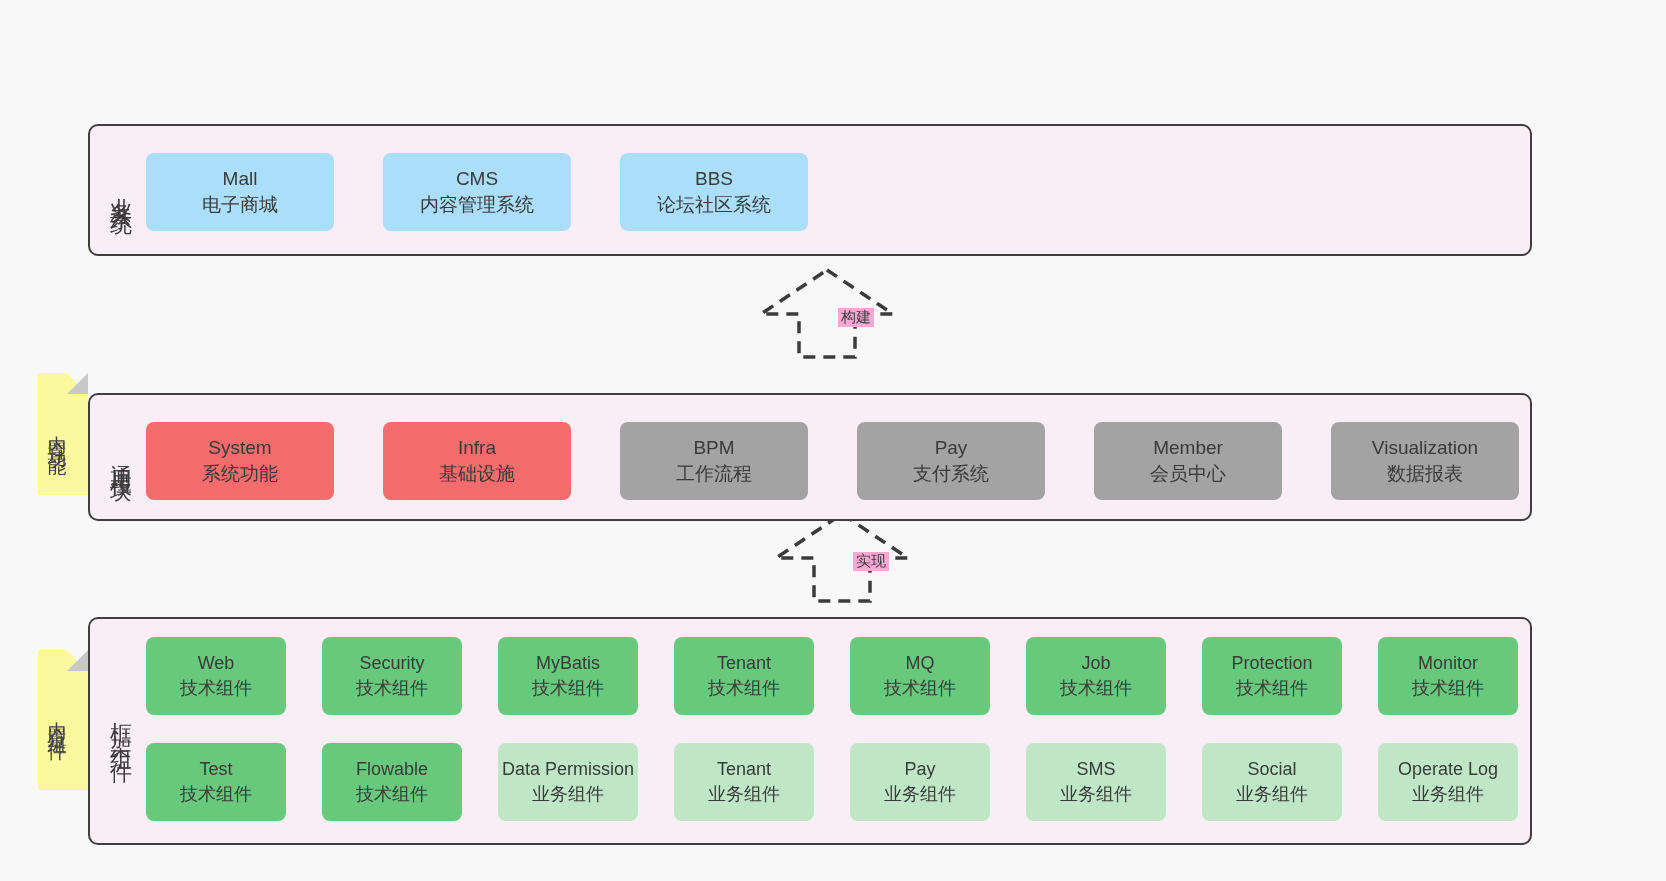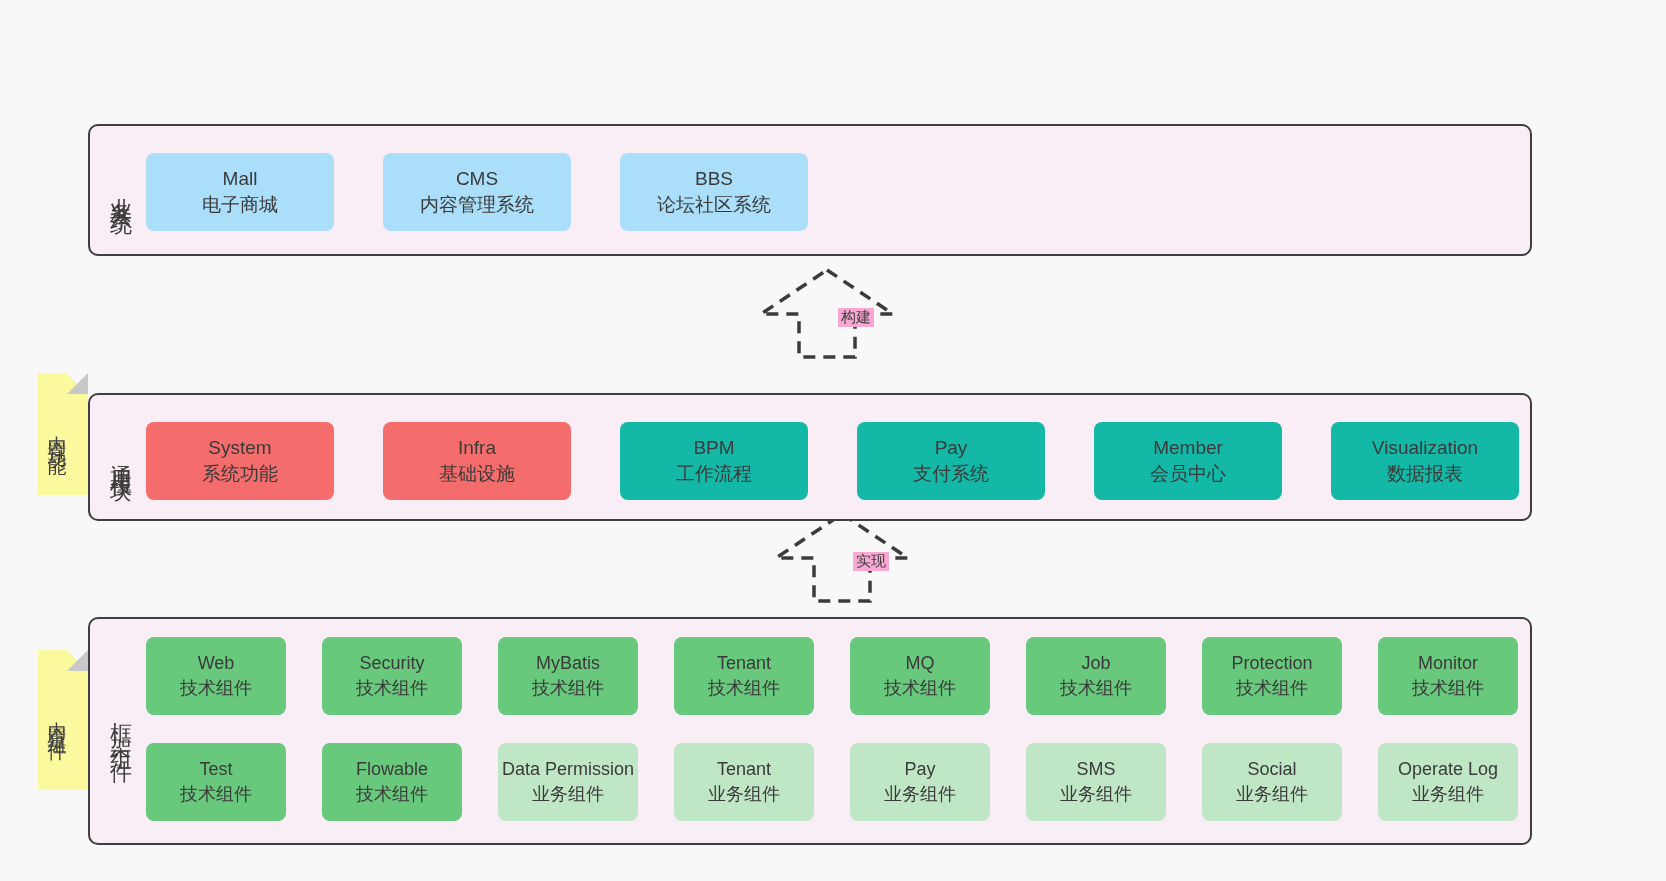--- a/index.html
+++ b/index.html
@@ -40,7 +40,7 @@
   .band-3 .box{width:140px;line-height:25px;font-size:18px;}
   .box.blue{background:#aadef9;}
   .box.red{background:#f56c6c;}
-  .box.pink{background:#14b8a6;}
+  .box.pink{background:#a3a3a3;}
   .box.green{background:#68c87c;}
   .box.lightgreen{background:#bfe7c6;border-radius:8px;}
   

